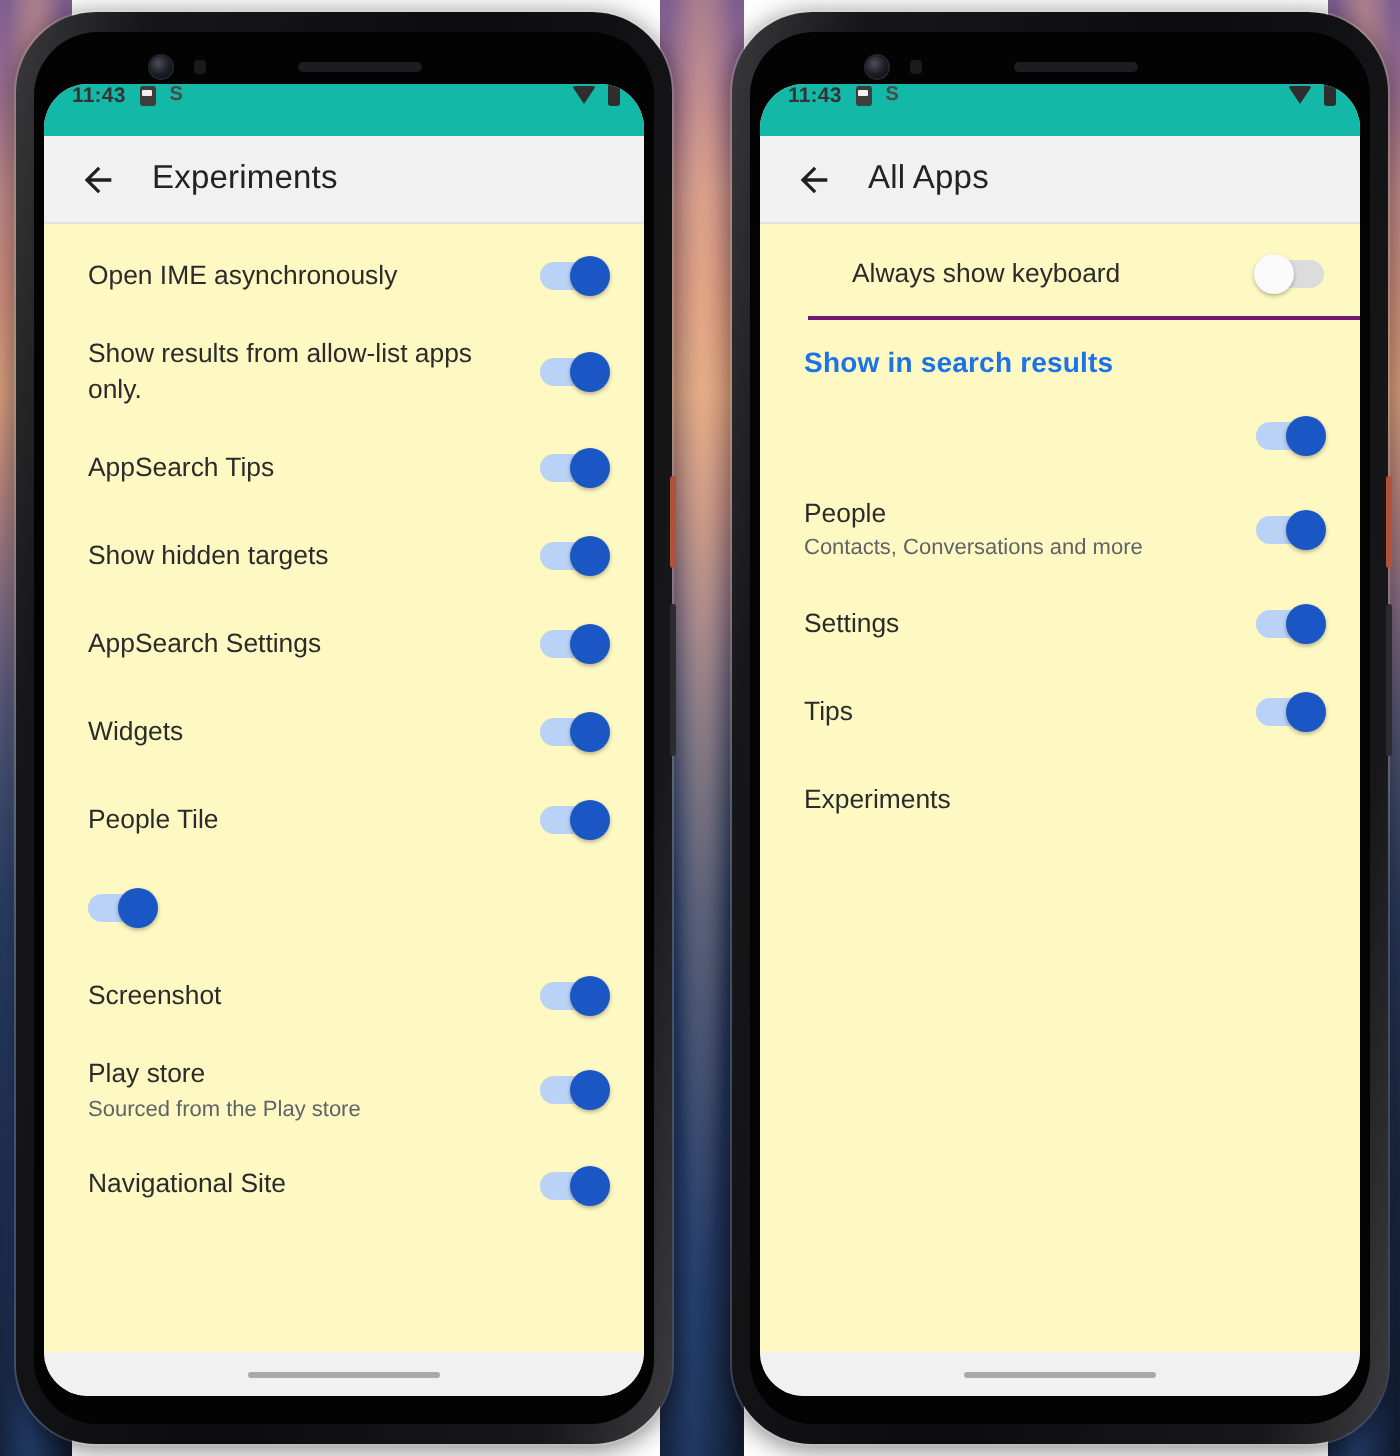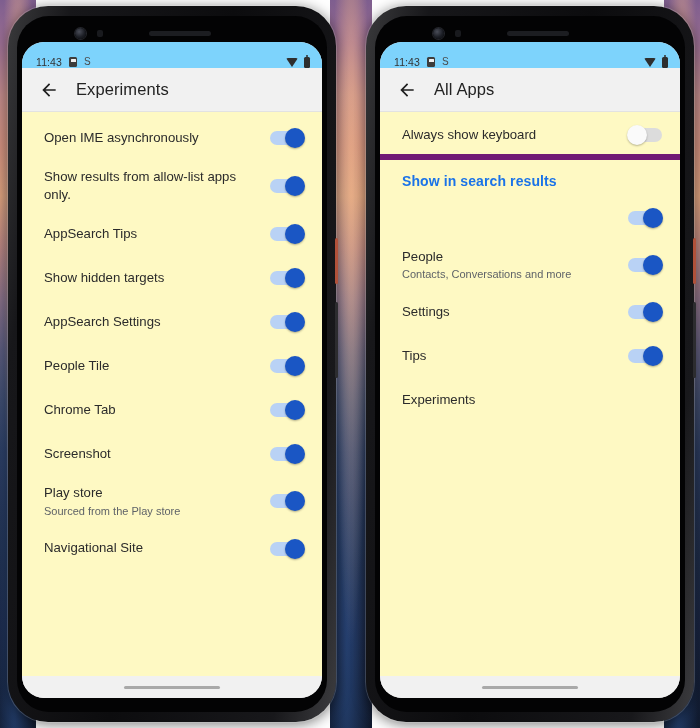--- a/index.html
+++ b/index.html
@@ -150,11 +150,12 @@
     height: 26px;
     flex: 0 0 26px;
     display: flex;
-    align-items: flex-end;
+    align-items: flex-start;
     padding: 0 12px 0 14px;
-    background: #7dd3fc;
+    background: #14b8a6;
     font-size: 10px;
     color: #3c3c3c;
+    font-weight: bold;
   }
   .status-left { display: flex; align-items: center; gap: 7px; }
   .status-clock { font-size: 10.5px; letter-spacing: .1px; color:#343434; }

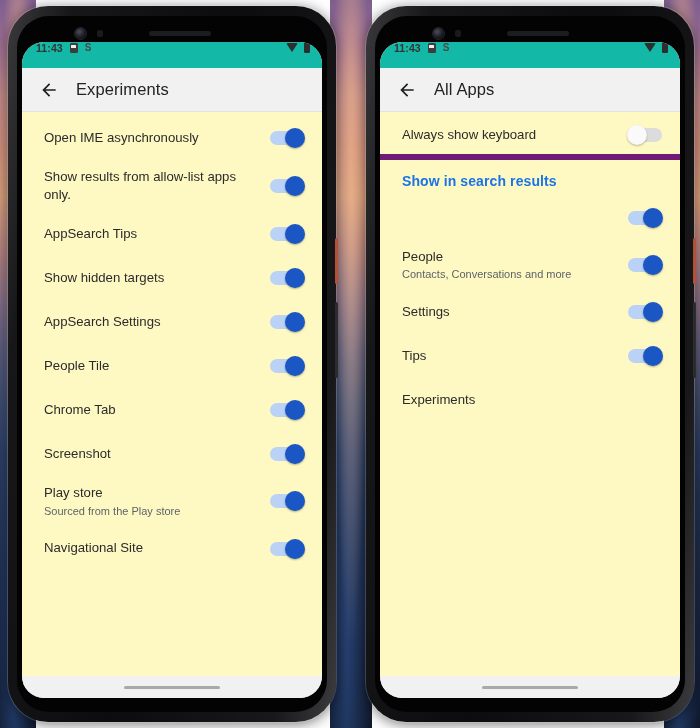--- a/index.html
+++ b/index.html
@@ -241,7 +241,7 @@
     margin-top: 1px;
   }
 
-  .row-divider-below { border-bottom: 6px solid #701a75; }
+  .row-divider-below { border-bottom: 2px solid #701a75; margin-left: 24px; }
 
   .section-header {
     padding: 13px 22px 7px 22px;

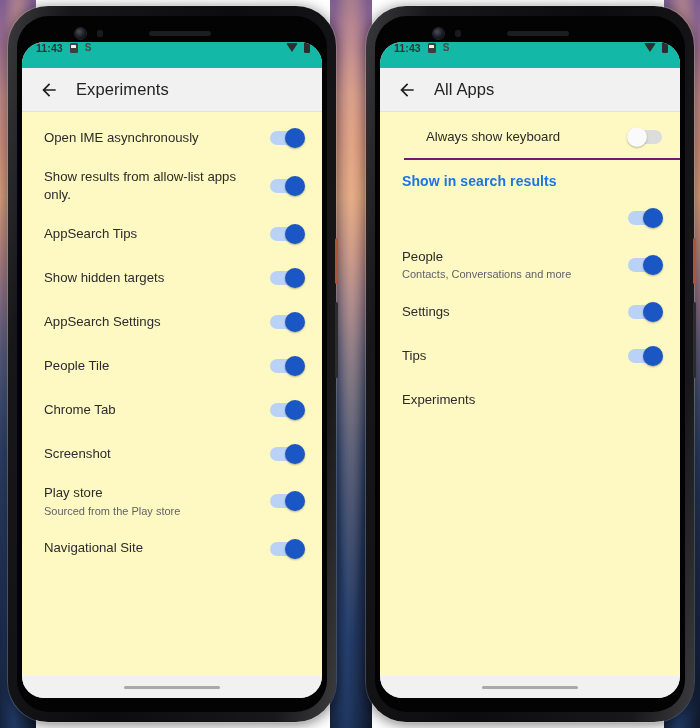--- a/index.html
+++ b/index.html
@@ -397,6 +397,15 @@
             </div>
           </div>
 
+          <div class="row">
+            <div class="row-texts">
+              <div class="row-title">Widgets</div>
+            </div>
+            <div class="switch">
+              <span class="track"></span>
+              <span class="thumb"></span>
+            </div>
+          </div>
 
           <div class="row">
             <div class="row-texts">

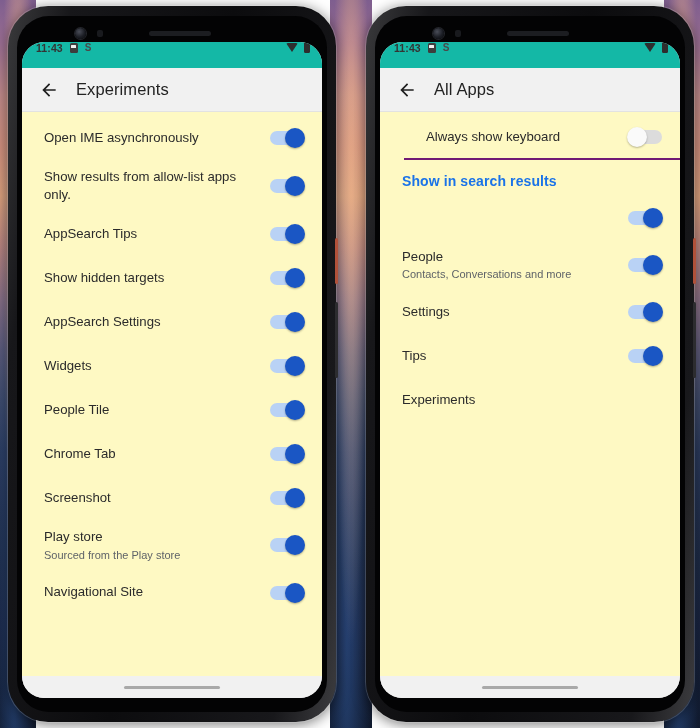--- a/index.html
+++ b/index.html
@@ -418,9 +418,6 @@
           </div>
 
           <div class="row">
-            <div class="row-texts">
-              <div class="row-title">Chrome Tab</div>
-            </div>
             <div class="switch">
               <span class="track"></span>
               <span class="thumb"></span>

